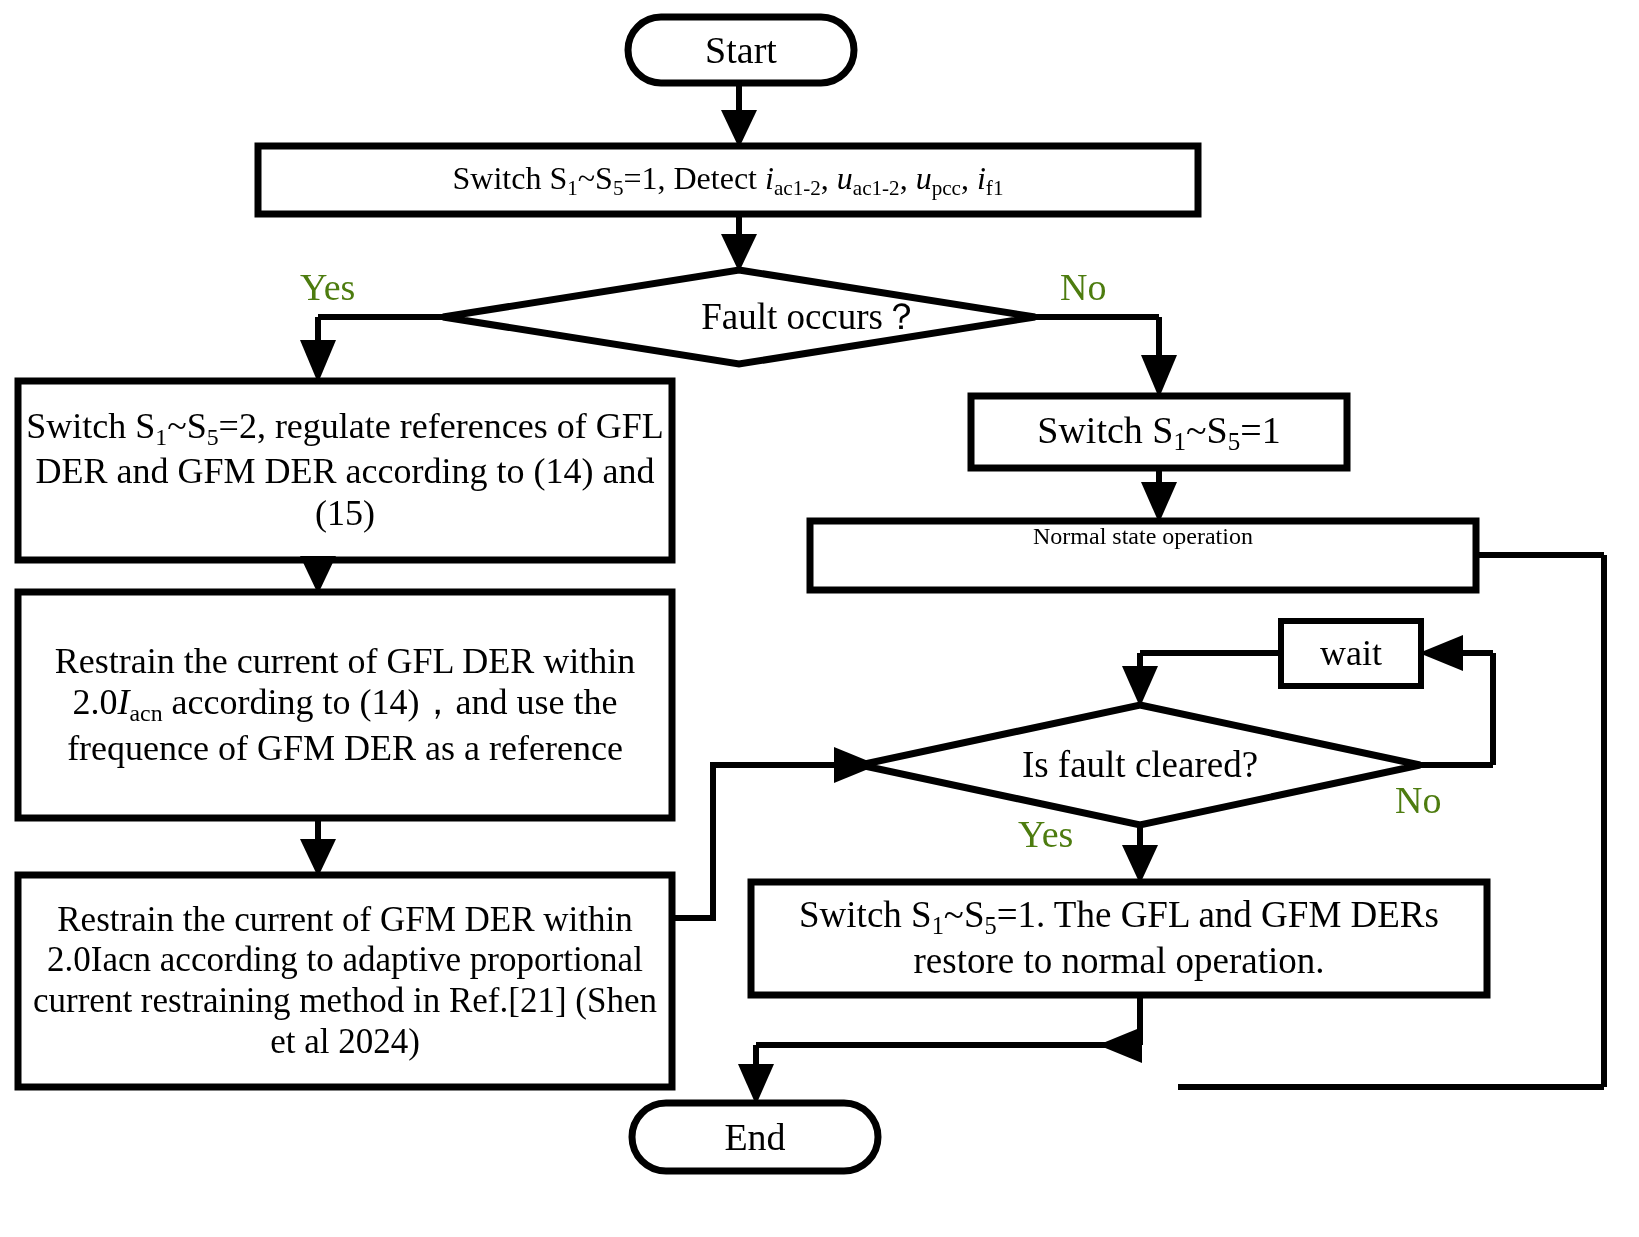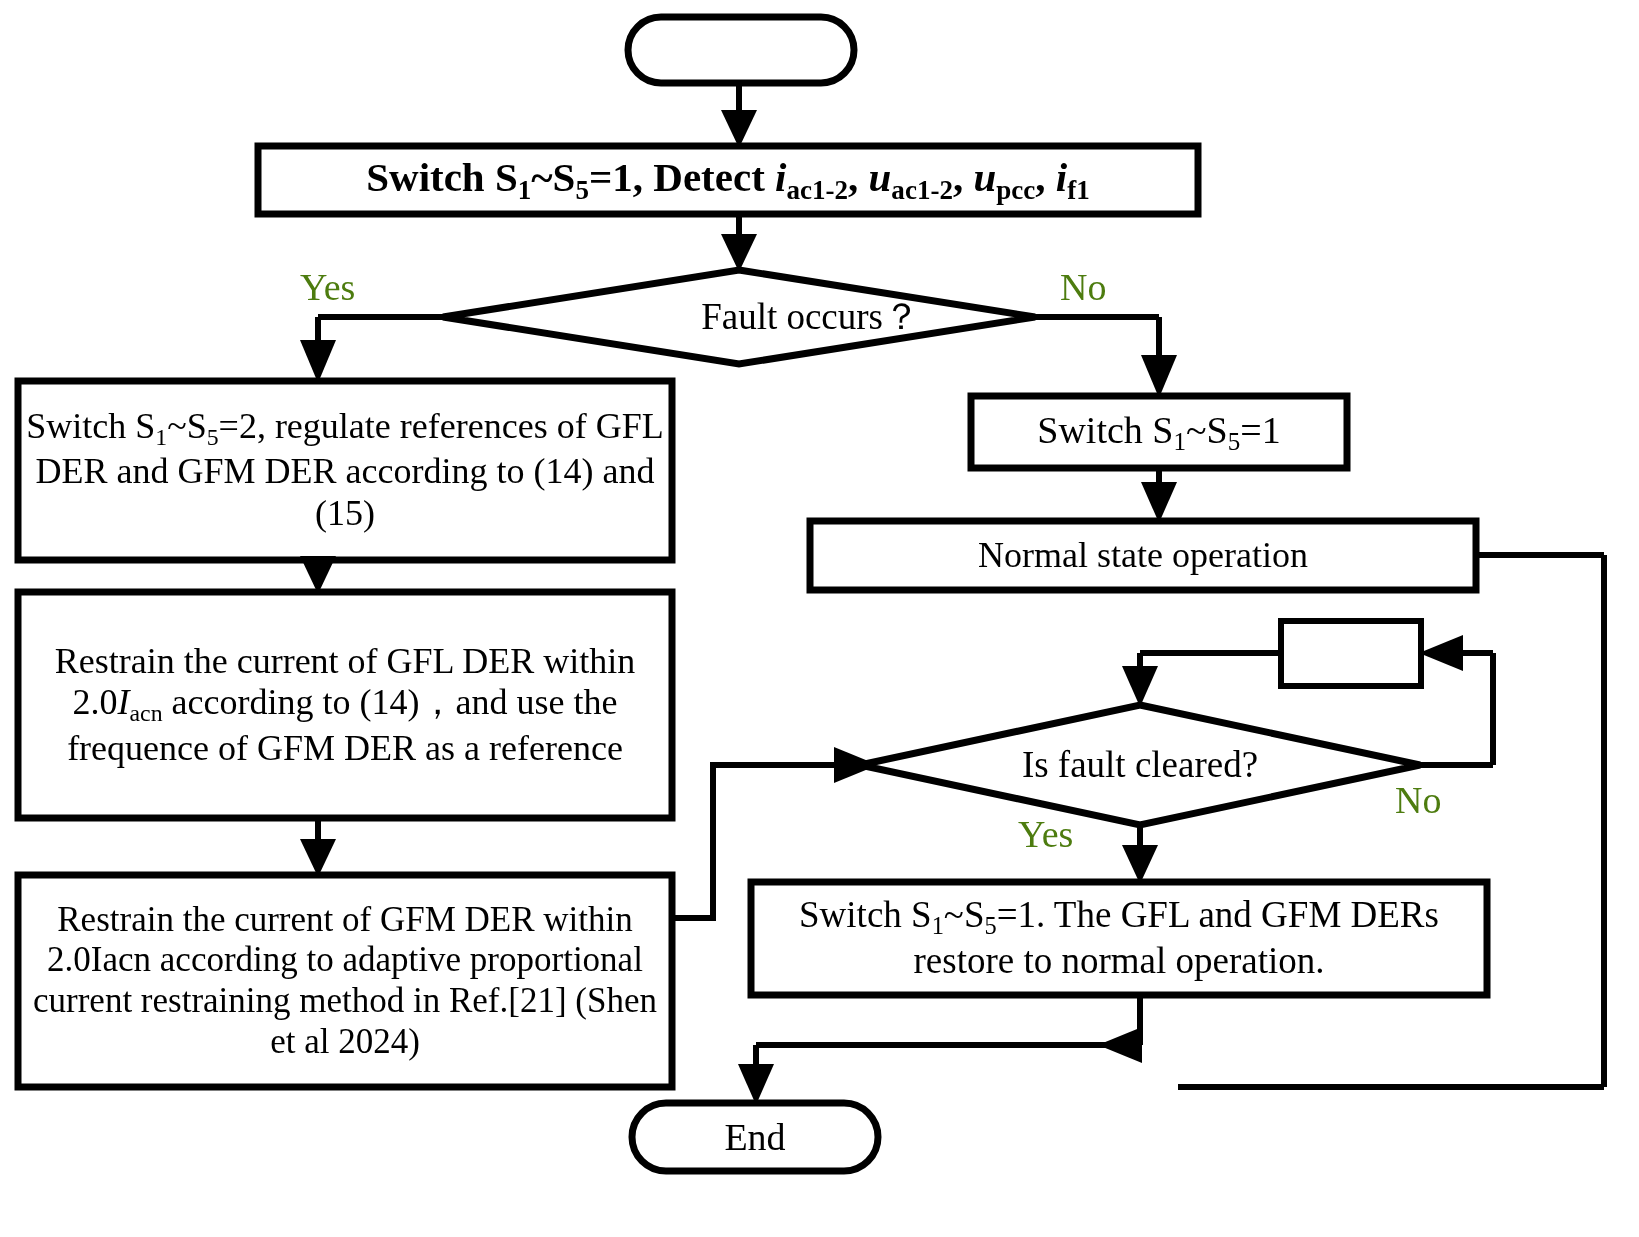--- a/index.html
+++ b/index.html
@@ -105,6 +105,9 @@
 
   </svg>
 
+  <div class="node-text" style="left:628px;top:17px;width:226px;height:66px;font-size:38px;">
+    <span>Start</span>
+  </div>
 
   <div class="node-text" style="left:258px;top:146px;width:940px;height:68px;font-size:41px;font-weight:bold;">
     <span>Switch S<sub>1</sub>~S<sub>5</sub>=1, Detect <i>i</i><sub>ac1-2</sub>, <i>u</i><sub>ac1-2</sub>, <i>u</i><sub>pcc</sub>, <i>i</i><sub>f1</sub></span>

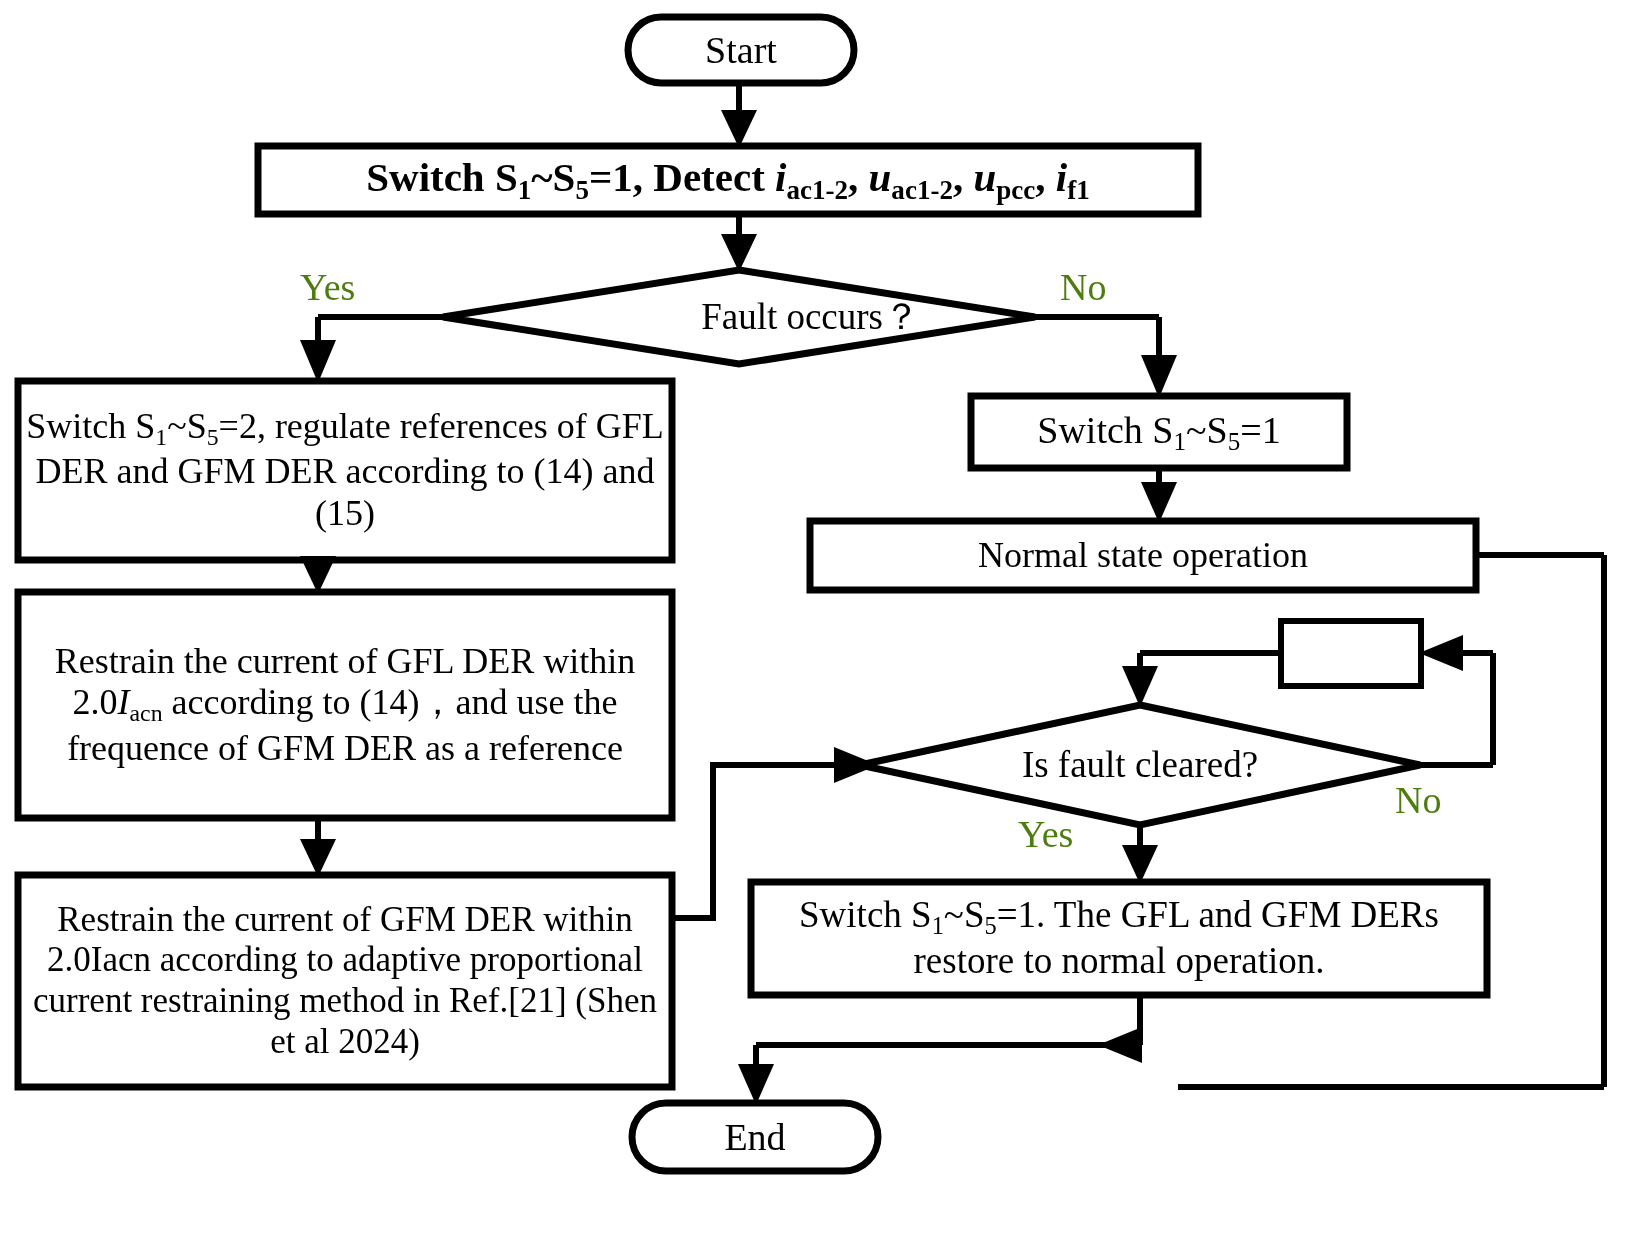--- a/index.html
+++ b/index.html
@@ -109,7 +109,7 @@
     <span>Start</span>
   </div>
 
-  <div class="node-text" style="left:258px;top:146px;width:940px;height:68px;font-size:41px;font-weight:bold;">
+  <div class="node-text" style="left:258px;top:146px;width:940px;height:68px;font-size:32px;">
     <span>Switch S<sub>1</sub>~S<sub>5</sub>=1, Detect <i>i</i><sub>ac1-2</sub>, <i>u</i><sub>ac1-2</sub>, <i>u</i><sub>pcc</sub>, <i>i</i><sub>f1</sub></span>
   </div>
 

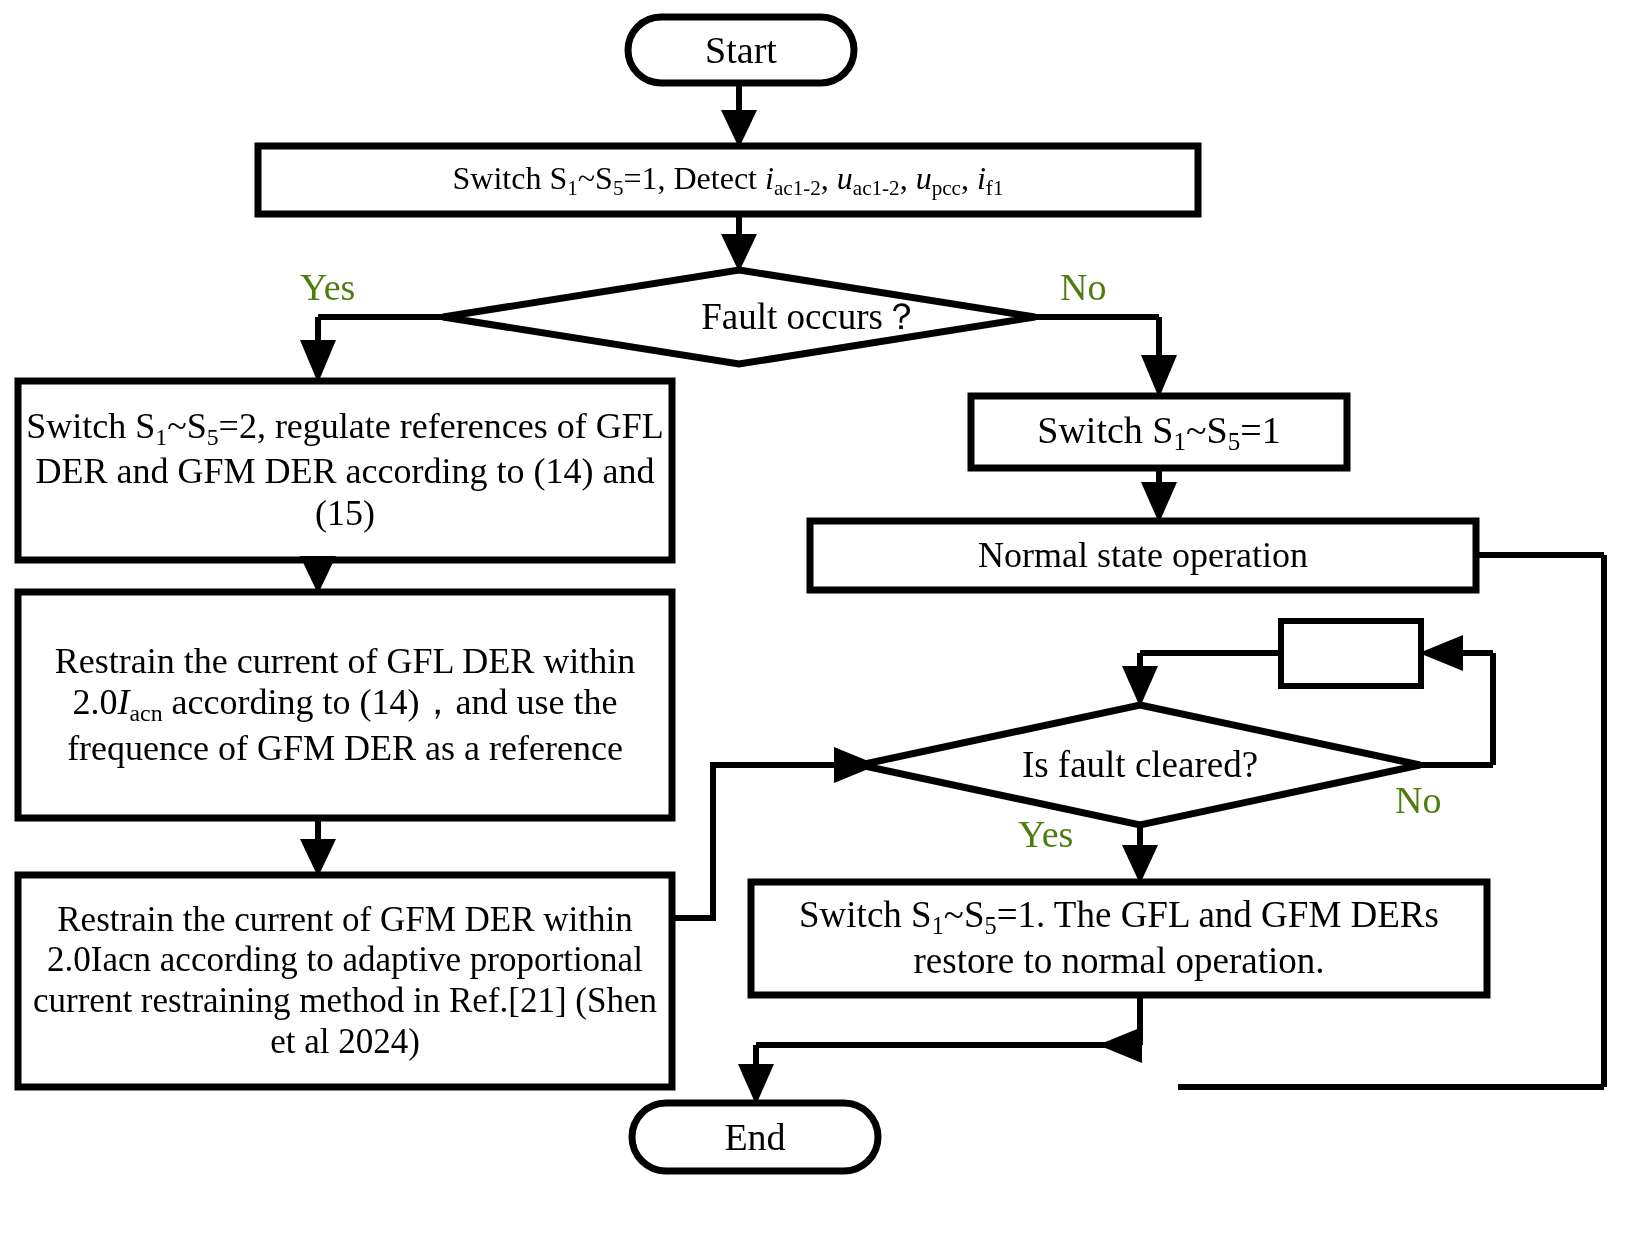--- a/index.html
+++ b/index.html
@@ -133,7 +133,7 @@
     <span>Switch S<sub>1</sub>~S<sub>5</sub>=1</span>
   </div>
 
-  <div class="node-text" style="left:810px;top:521px;width:666px;height:69px;font-size:36px;">
+  <div class="node-text" style="left:810px;top:502px;width:666px;height:69px;font-size:24px;">
     <span>Normal state operation</span>
   </div>
 

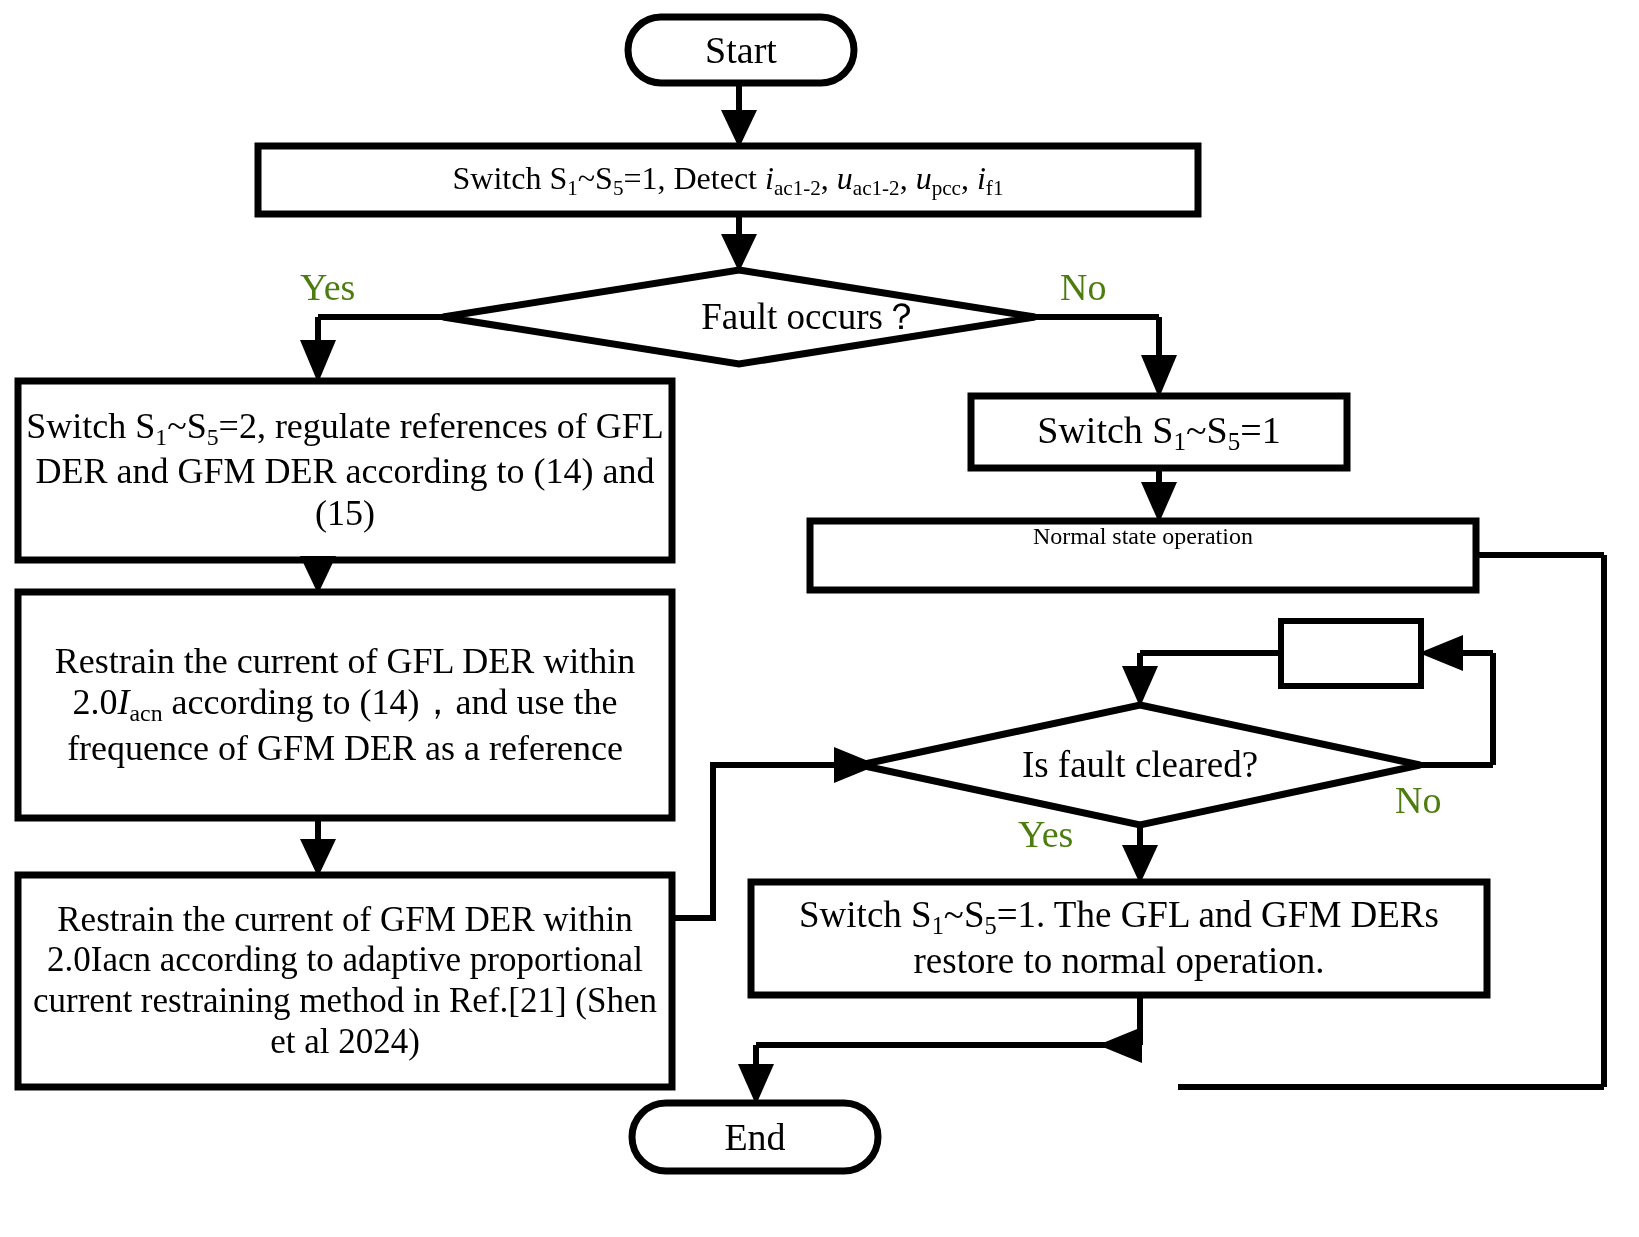--- a/index.html
+++ b/index.html
@@ -137,6 +137,9 @@
     <span>Normal state operation</span>
   </div>
 
+  <div class="node-text" style="left:1281px;top:621px;width:140px;height:65px;font-size:36px;">
+    <span>wait</span>
+  </div>
 
   <div class="node-text" style="left:960px;top:740px;width:360px;height:50px;font-size:37px;">
     <span>Is fault cleared?</span>

